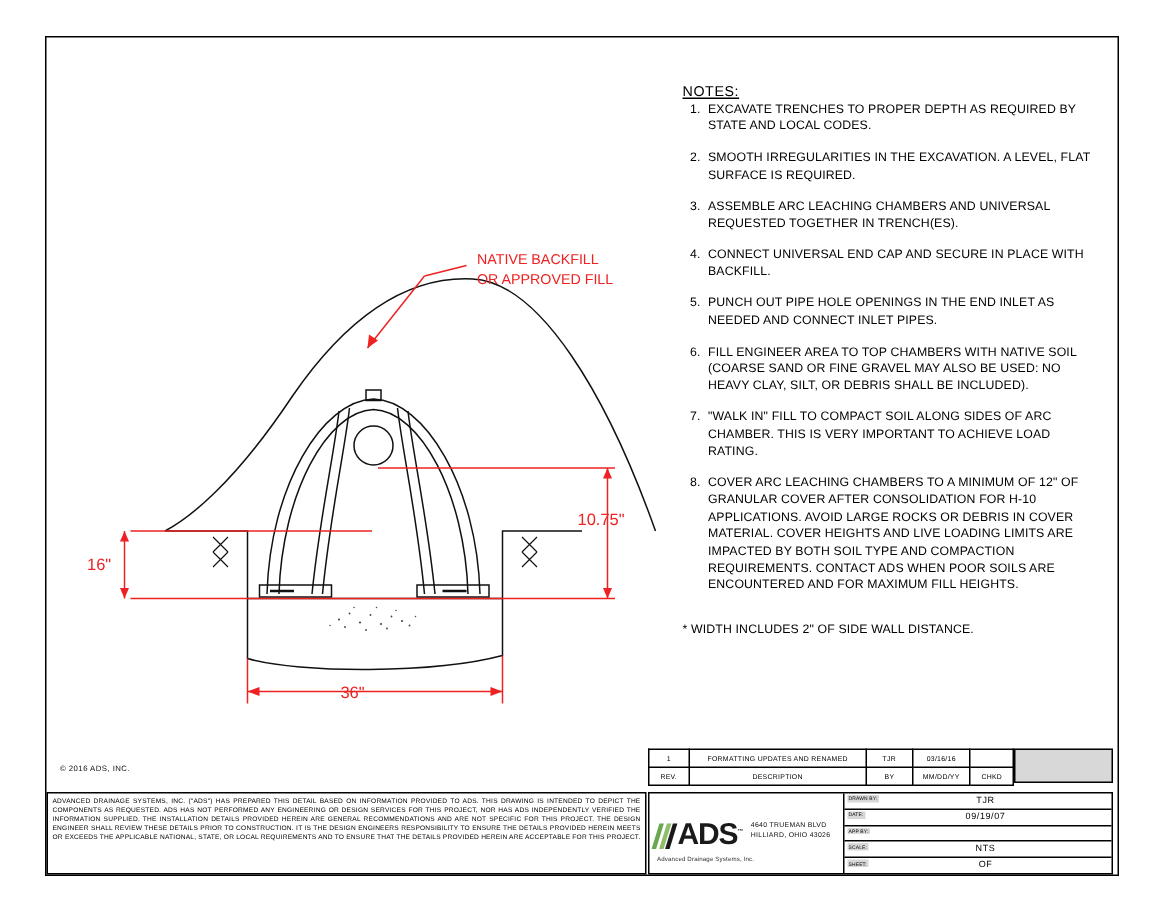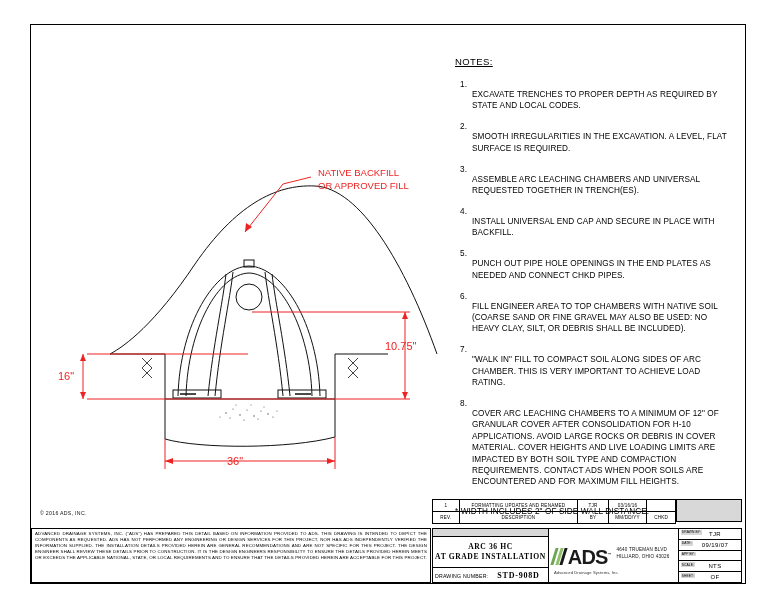--- a/index.html
+++ b/index.html
@@ -43,7 +43,7 @@
     font-weight: normal;
     letter-spacing: 0.4px;
     text-decoration: underline;
-    margin-bottom: 12px;
+    margin-bottom: 0;
   }
   .note {
     display: flex;

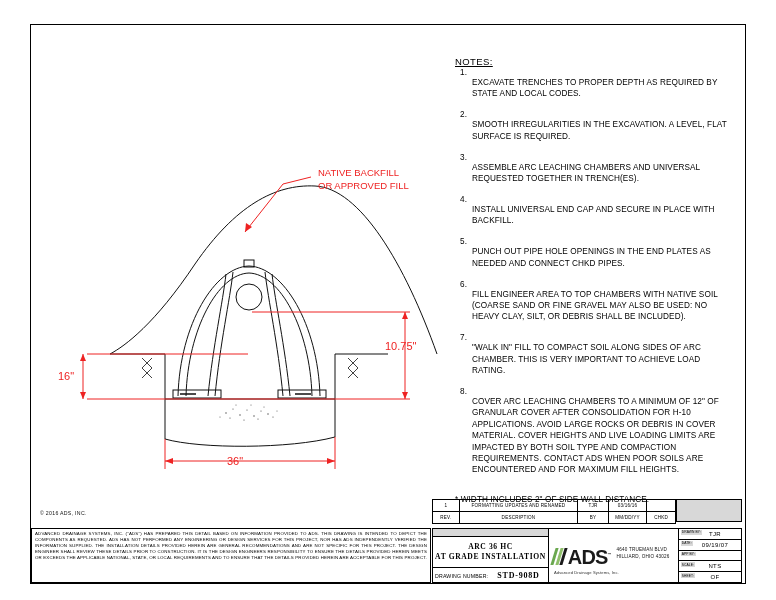--- a/index.html
+++ b/index.html
@@ -61,7 +61,6 @@
   }
   .note-text {
     flex: 1 1 auto;
-    margin-top: 10px;
   }
   #footnote {
     font-size: 8.2px;

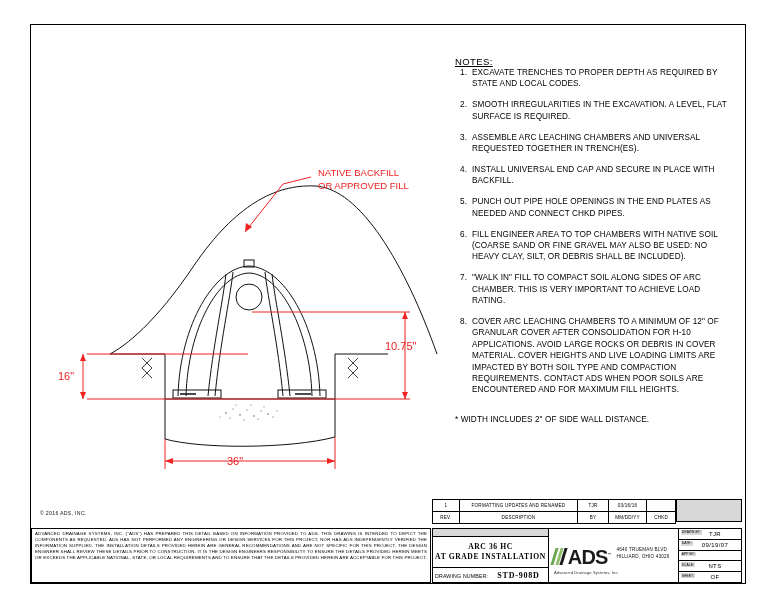--- a/index.html
+++ b/index.html
@@ -390,7 +390,7 @@
     </div>
     <div class="note">
       <span class="note-num">4.</span>
-      <span class="note-text">INSTALL UNIVERSAL END CAP AND SECURE IN PLACE WITH BACKFILL.</span>
+      <span class="note-text">CONNECT UNIVERSAL END CAP AND SECURE IN PLACE WITH BACKFILL.</span>
     </div>
     <div class="note">
       <span class="note-num">5.</span>

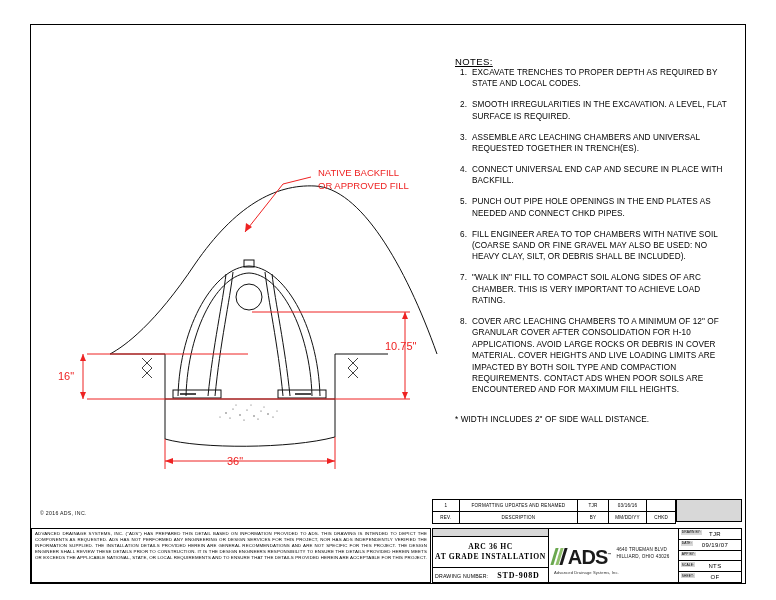--- a/index.html
+++ b/index.html
@@ -394,7 +394,7 @@
     </div>
     <div class="note">
       <span class="note-num">5.</span>
-      <span class="note-text">PUNCH OUT PIPE HOLE OPENINGS IN THE END PLATES AS NEEDED AND CONNECT CHKD PIPES.</span>
+      <span class="note-text">PUNCH OUT PIPE HOLE OPENINGS IN THE END INLET AS NEEDED AND CONNECT INLET PIPES.</span>
     </div>
     <div class="note">
       <span class="note-num">6.</span>

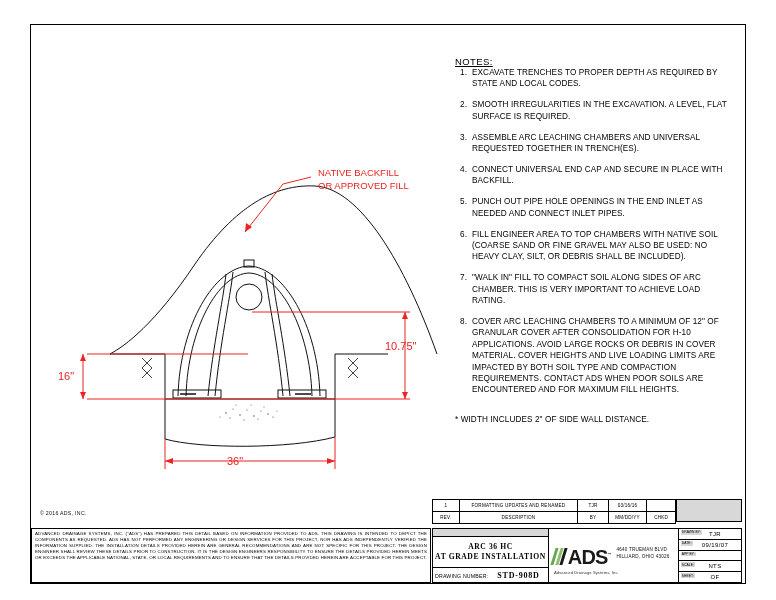--- a/index.html
+++ b/index.html
@@ -438,17 +438,6 @@
 
   <div id="titleblock">
 
-    <div id="tb-name">
-      <div id="tb-greybar"></div>
-      <div id="tb-title">
-        <div>ARC 36 HC</div>
-        <div>AT GRADE INSTALLATION</div>
-      </div>
-      <div id="tb-dwgrow">
-        <span>DRAWING NUMBER:</span>
-        <span id="tb-dwgnum">STD-908D</span>
-      </div>
-    </div>
 
     <div id="tb-logo">
       <div id="logo-mark">

